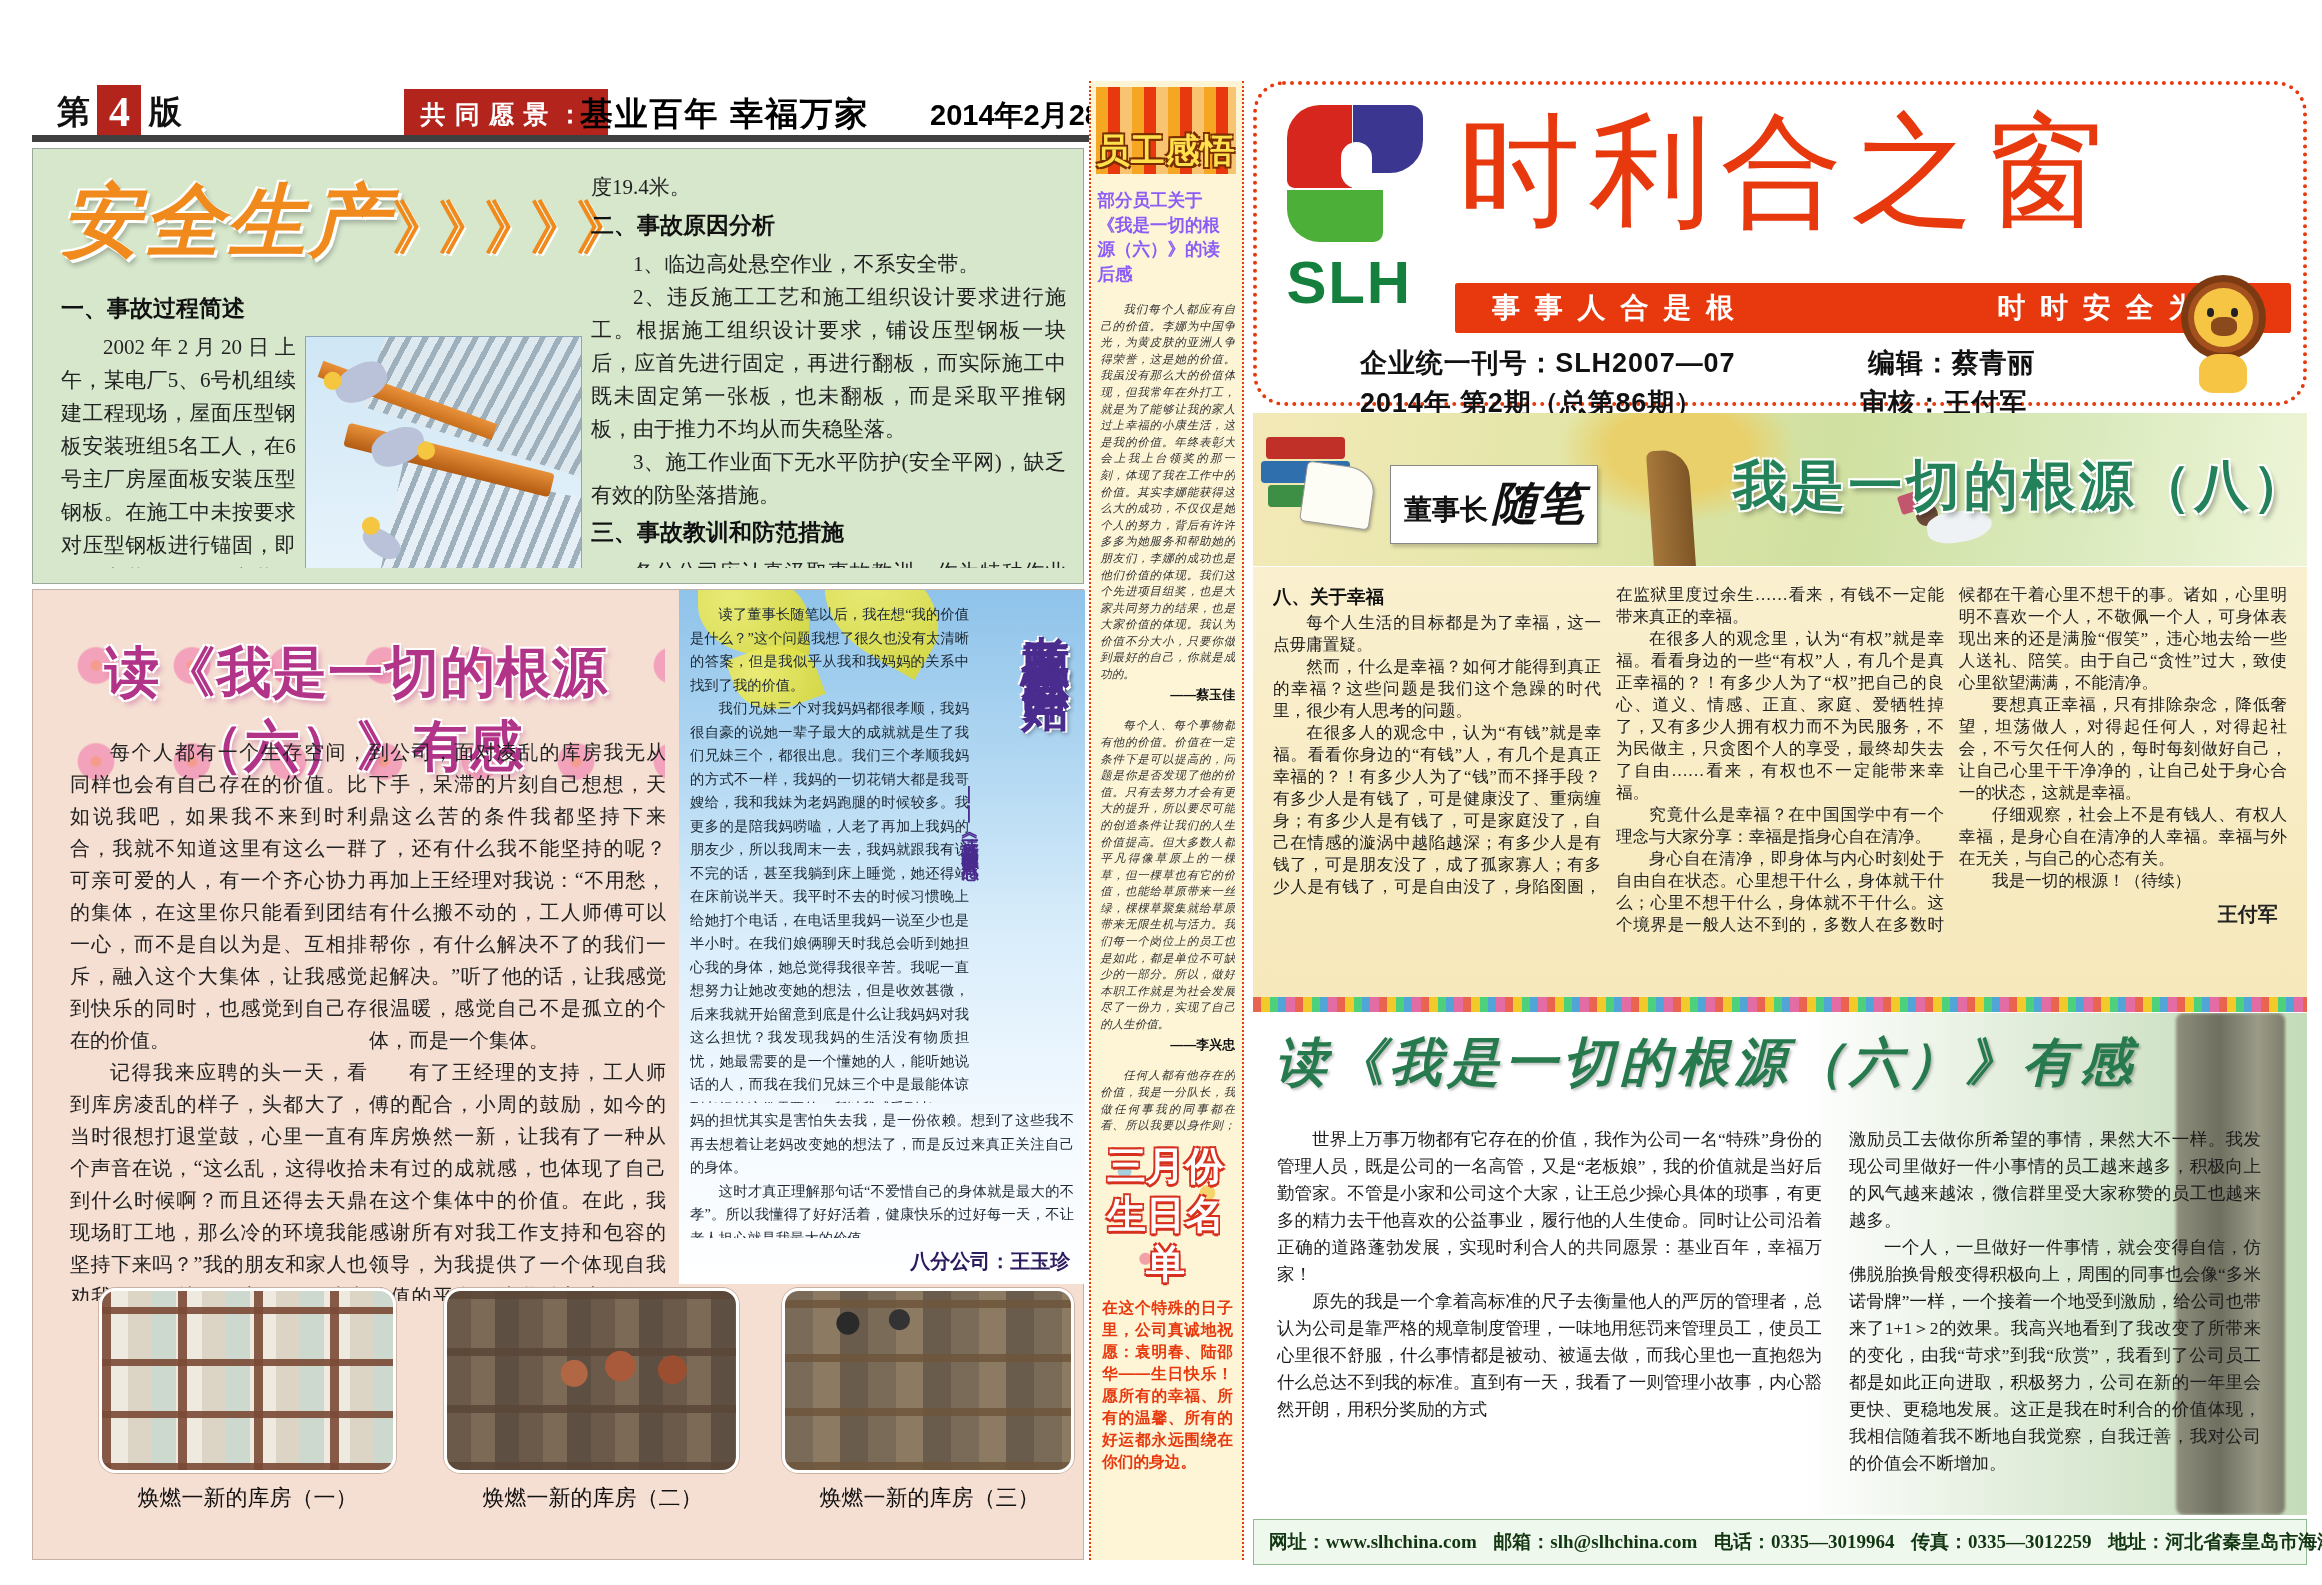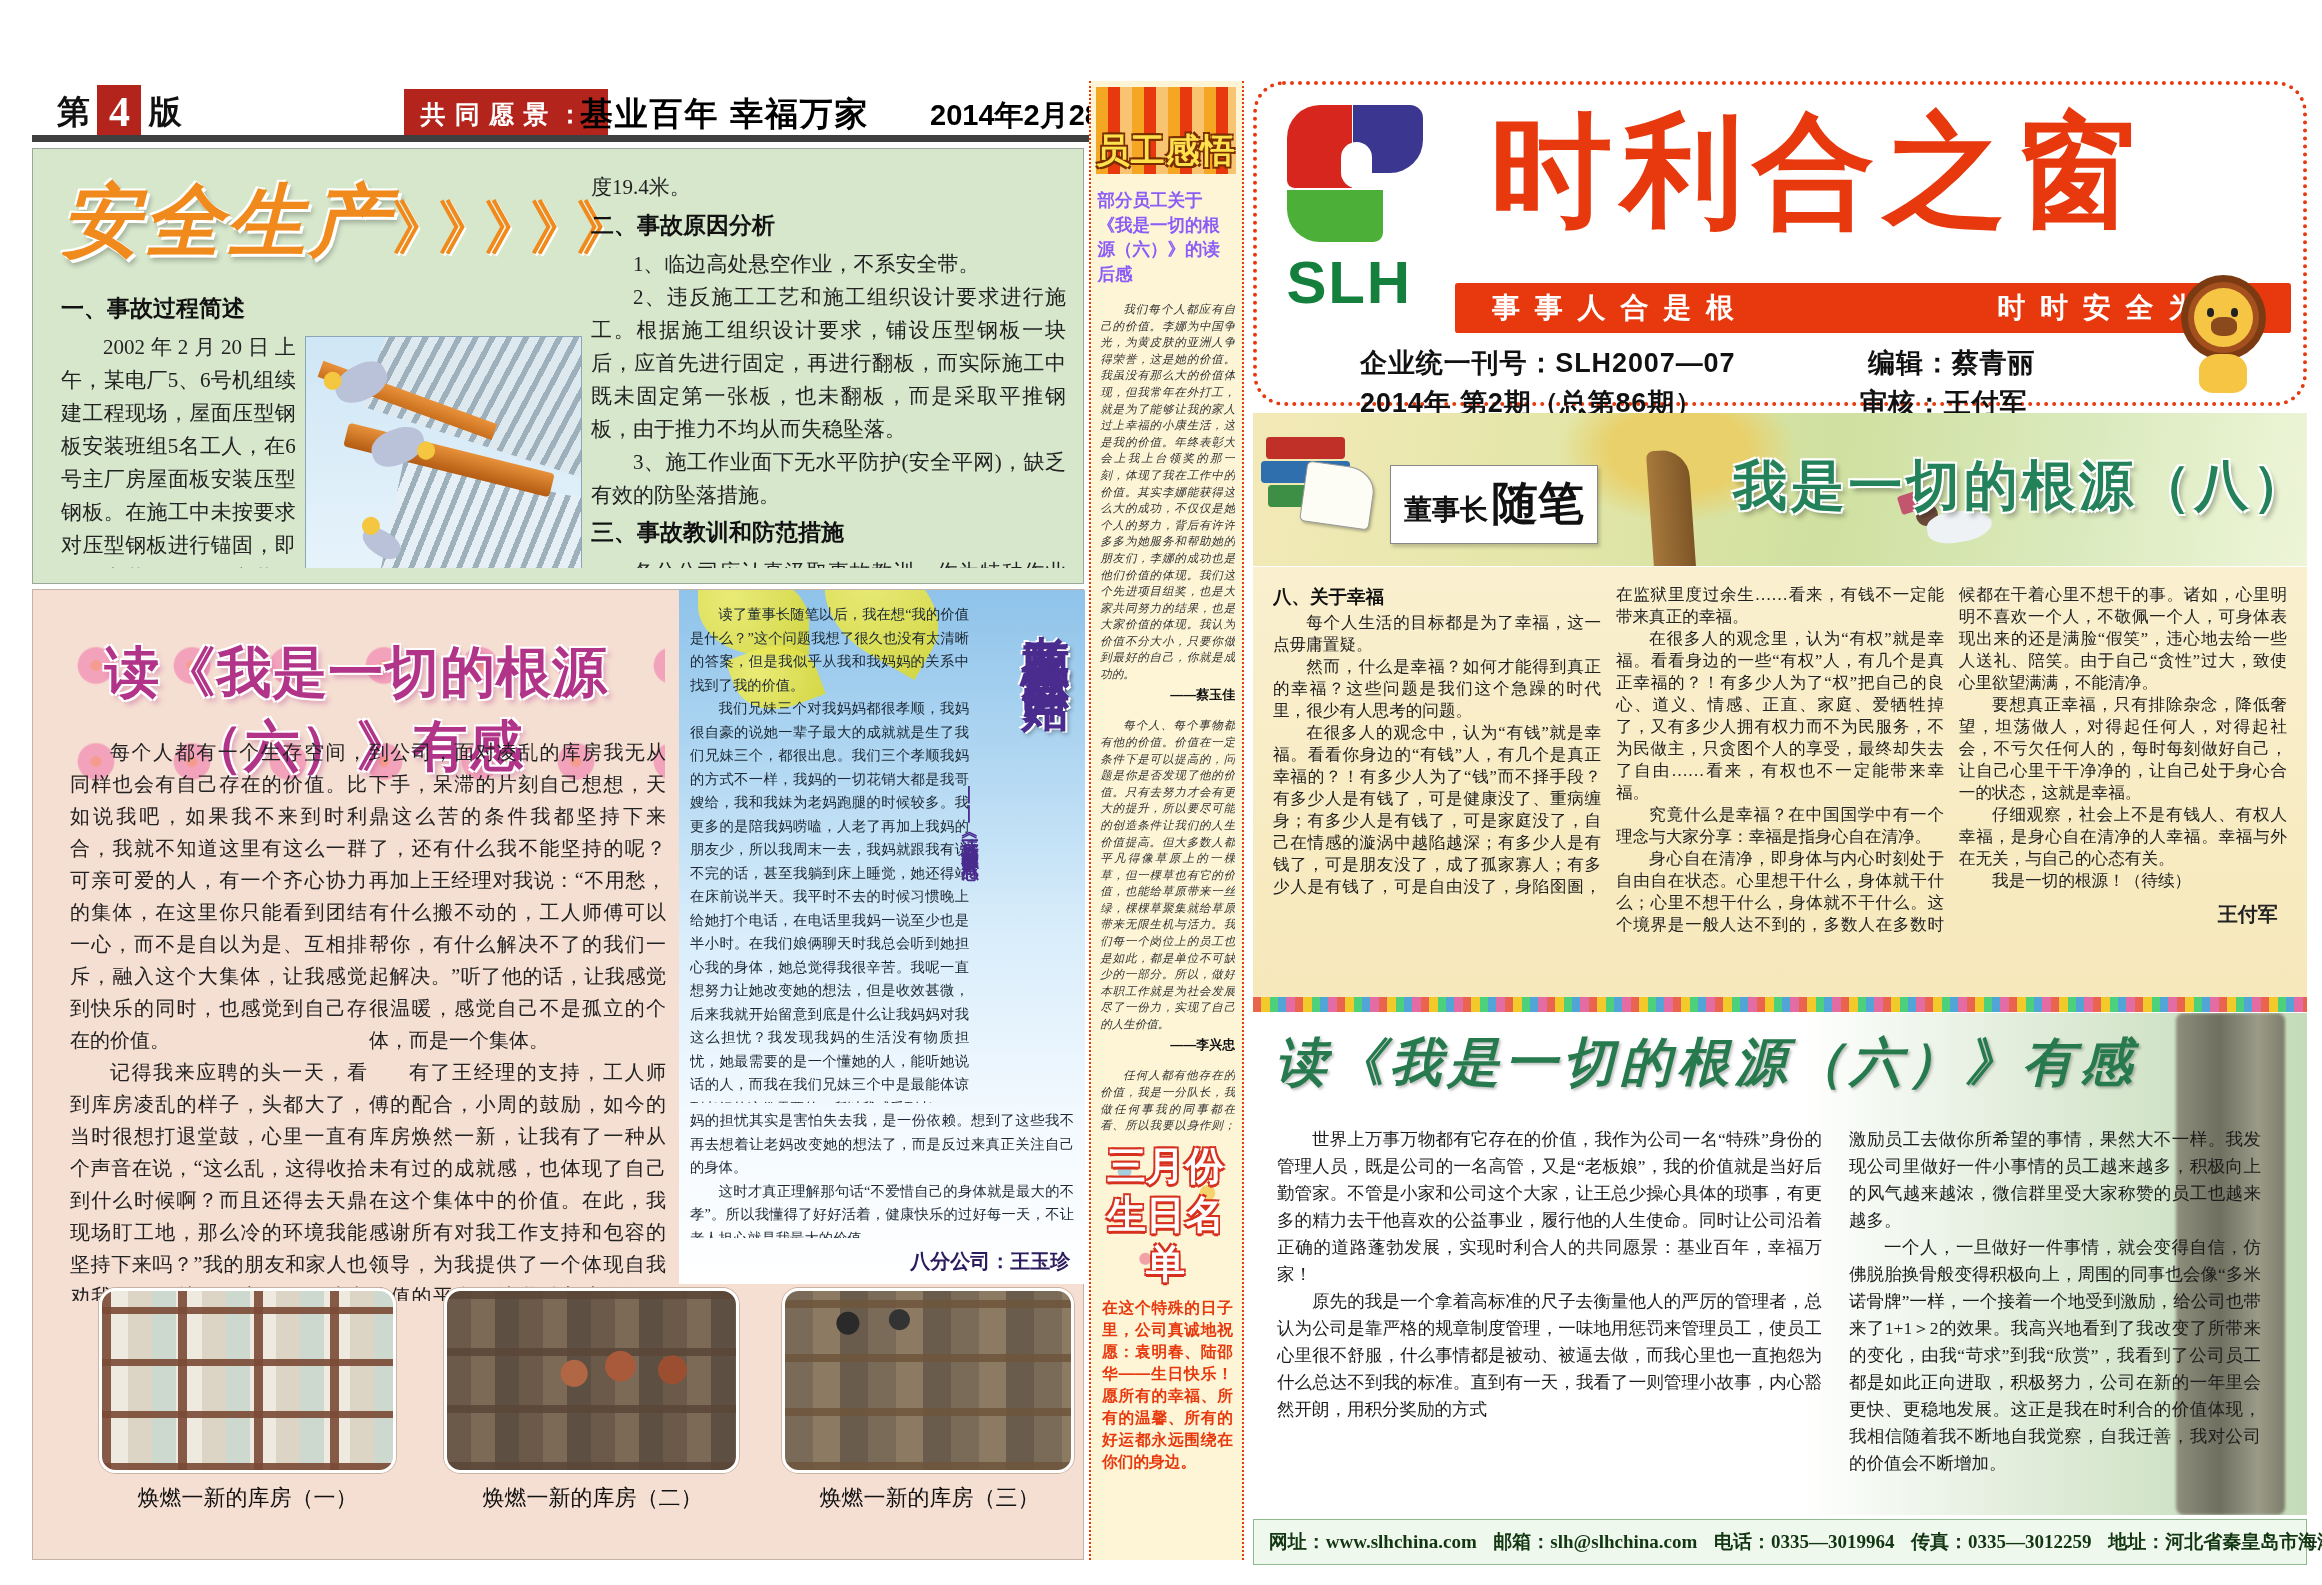--- a/index.html
+++ b/index.html
@@ -98,7 +98,7 @@
   .blob-green { left:0; top:85px; width:96px; height:52px; background:#4caf38; border-radius:0 0 9.2px 33px; }
   .blob-notch { left:54px; top:37px; width:31px; height:46px; background:#fff; border-radius:16.6px; }
   .logo-text { font-size:60px; font-weight:900; color:#15803d; letter-spacing:1.8px; margin-top:5.5px; font-family:"Liberation Sans", sans-serif; }
-  .mast-title { position:absolute; left:201px; top:5.5px; width:831px; font-size:122px; font-weight:700; color:#e8380d; font-family:"Liberation Serif", serif; letter-spacing:9.2px; white-space:nowrap;margin-left:32px; }
+  .mast-title { position:absolute; left:201px; top:5.5px; width:831px; font-size:122px; font-weight:400; color:#e8380d; font-family:"Liberation Serif", serif; letter-spacing:9.2px; white-space:nowrap; }
   .mast-banner { position:absolute; left:198px; top:198px; width:836px; height:50px; background:#e8380d; display:flex; align-items:center; justify-content:space-between; padding:0 37px; border-radius:2.8px; }
   .mast-banner span { color:#fff; font-size:28px; font-weight:bold; letter-spacing:14.8px; font-family:"Liberation Serif", serif; }
   .mast-info { position:absolute; font-size:27px; font-weight:bold; color:#111; letter-spacing:0.9px; }

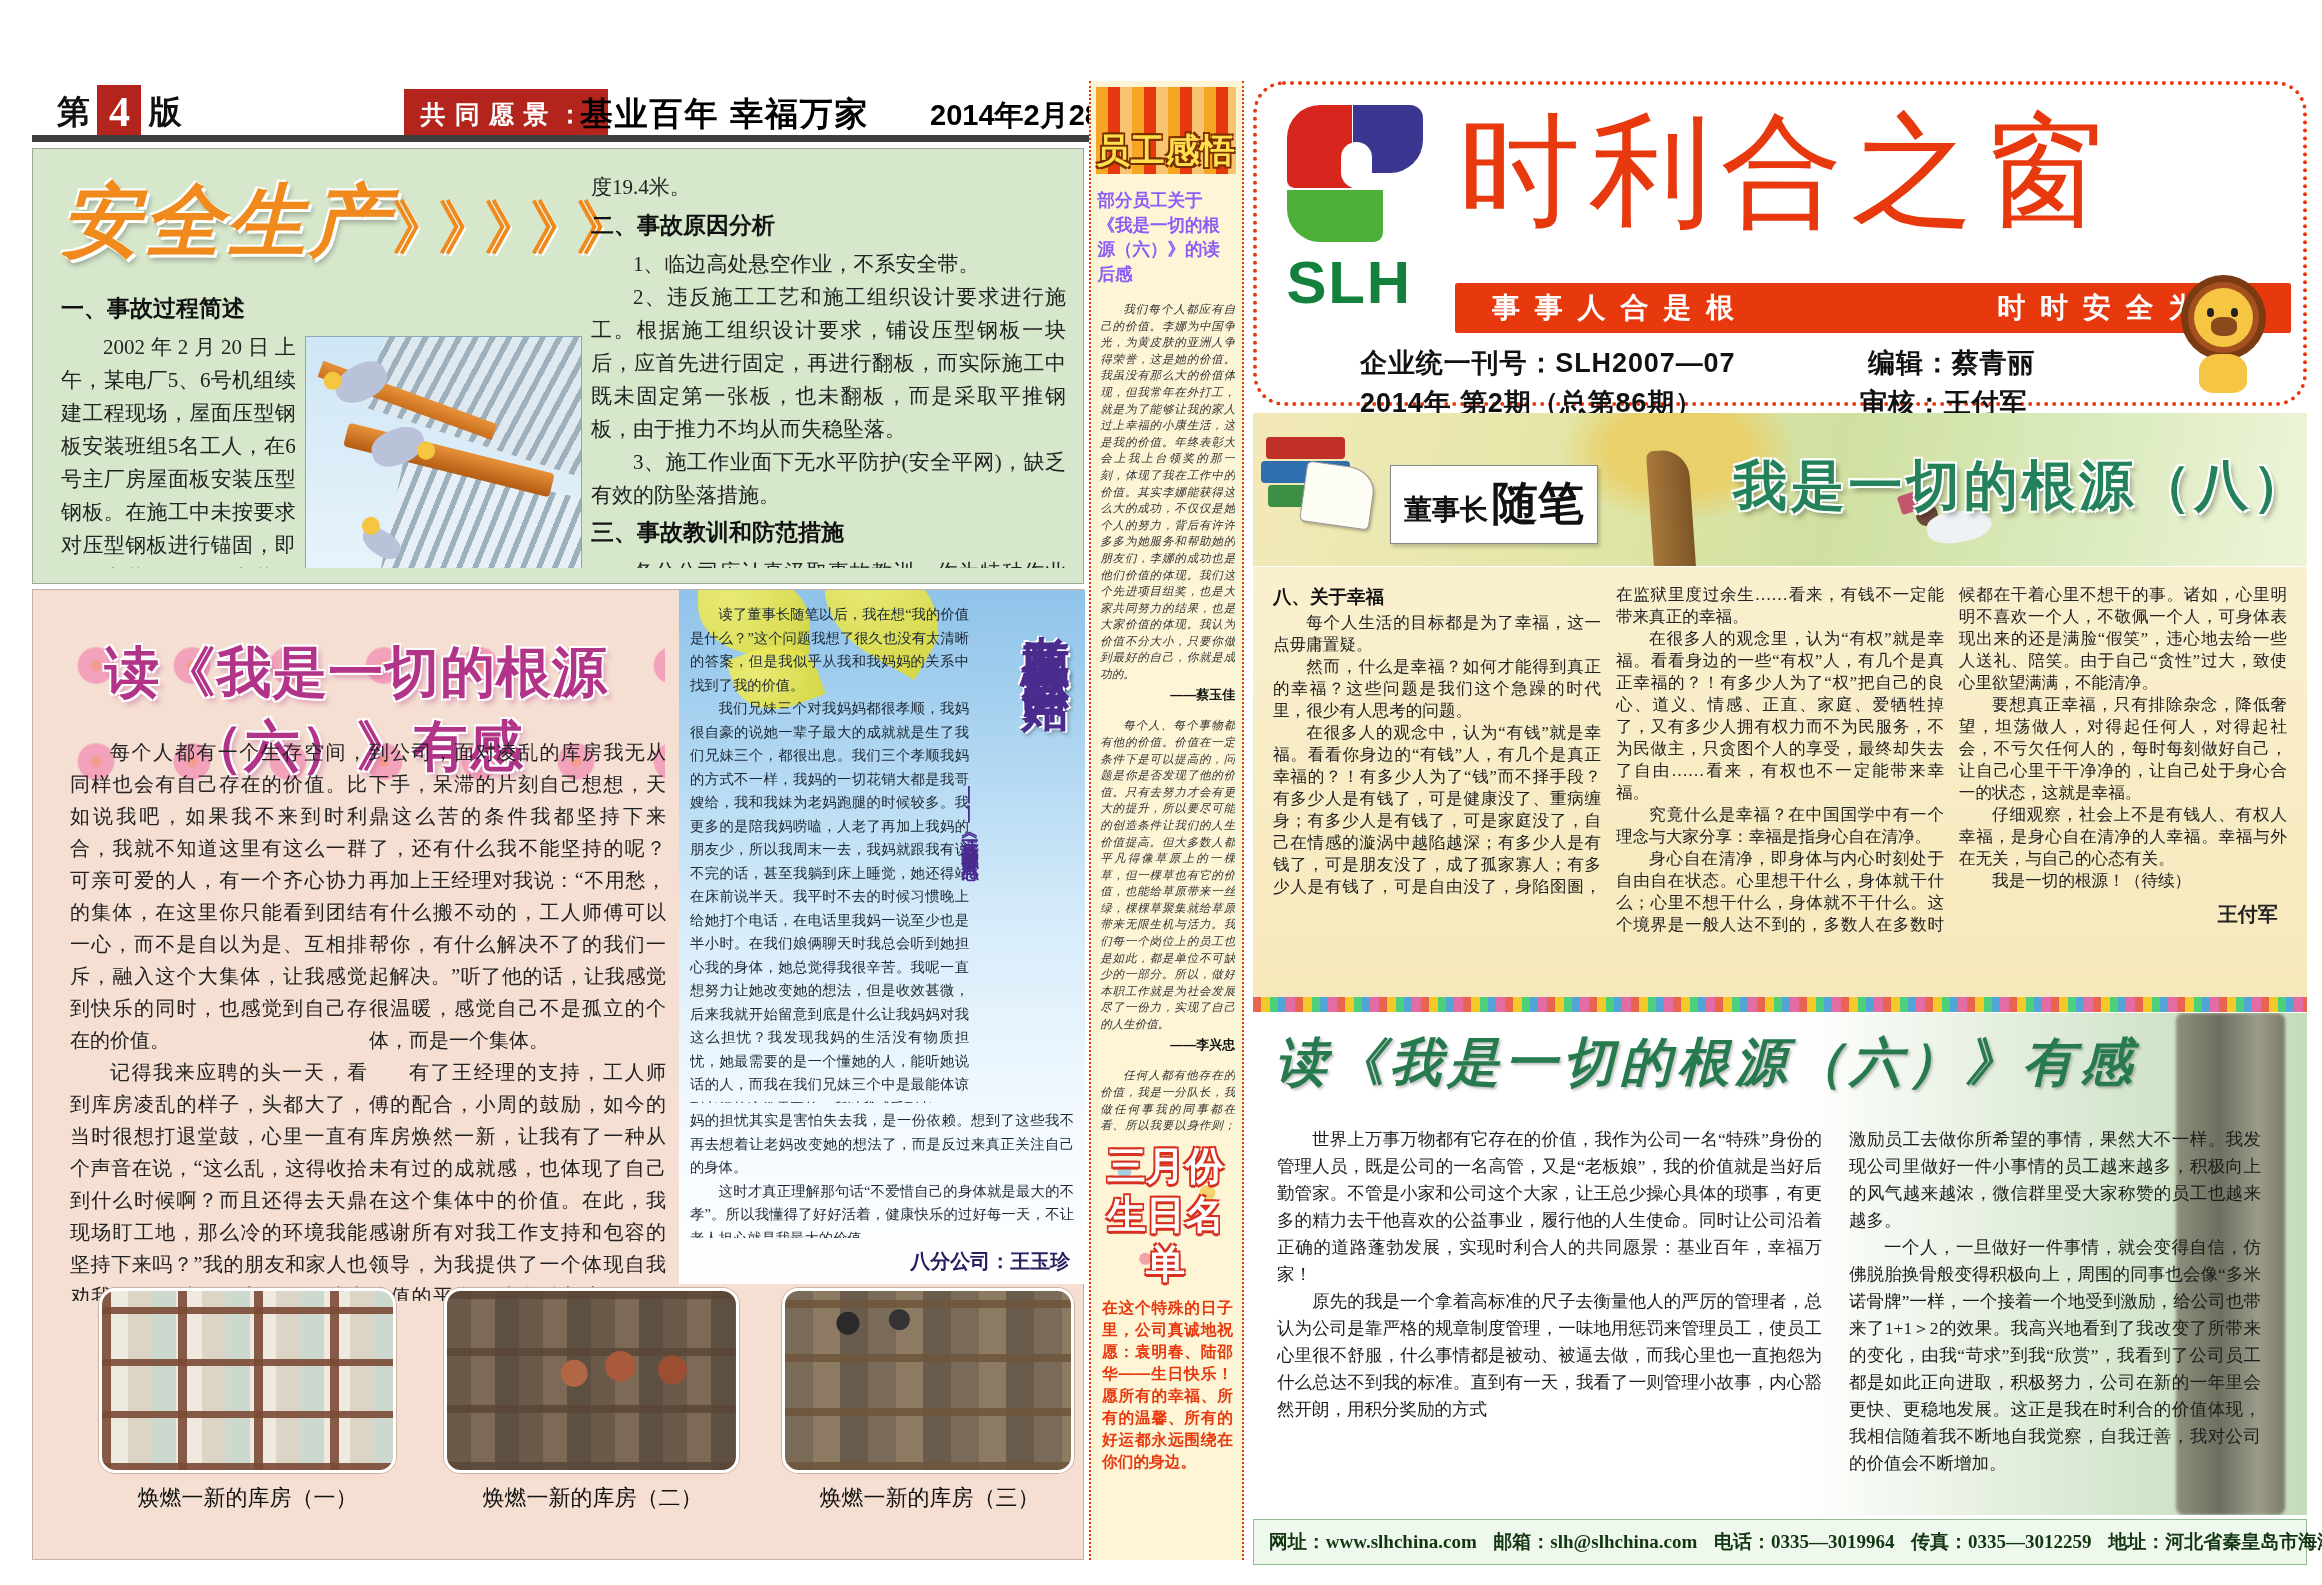--- a/index.html
+++ b/index.html
@@ -122,7 +122,7 @@
   .page-open { position:absolute; left:37px; top:28px; width:70px; height:61px; background:#fdfdf6; border:0.9px solid #999; border-radius:5.5px 40% 5.5px 5.5px; transform:rotate(8deg); box-shadow:1.8px 1.8px 2.8px rgba(0,0,0,.25); }
   .chair-label { position:absolute; left:137px; top:52px; background:#fff; border:0.9px solid #888; padding:7.4px 13px; display:flex; align-items:baseline; gap:3.7px; box-shadow:1.8px 2.8px 3.7px rgba(0,0,0,.2); }
   .chair-label .small { font-size:28px; font-weight:bold; color:#111; }
-  .chair-label .big { font-size:46px; font-weight:900; color:#111; font-family:"Liberation Serif", serif; }
+  .chair-label .big { font-size:46px; font-weight:900; color:#111; font-family:"Liberation Serif", serif; font-style:italic; }
   .chair-title { position:absolute; left:480px; top:37px; font-size:54px; font-weight:900; color:#23825a; letter-spacing:3.7px; white-space:nowrap;
      text-shadow:1.8px 1.8px 0 #fff,-1.8px -1.8px 0 #fff,1.8px -1.8px 0 #fff,-1.8px 1.8px 0 #fff,3.7px 4.6px 5.5px rgba(0,0,0,.3); }
   .reader-girl { position:absolute; left:646px; top:89px; width:111px; height:46px; }

